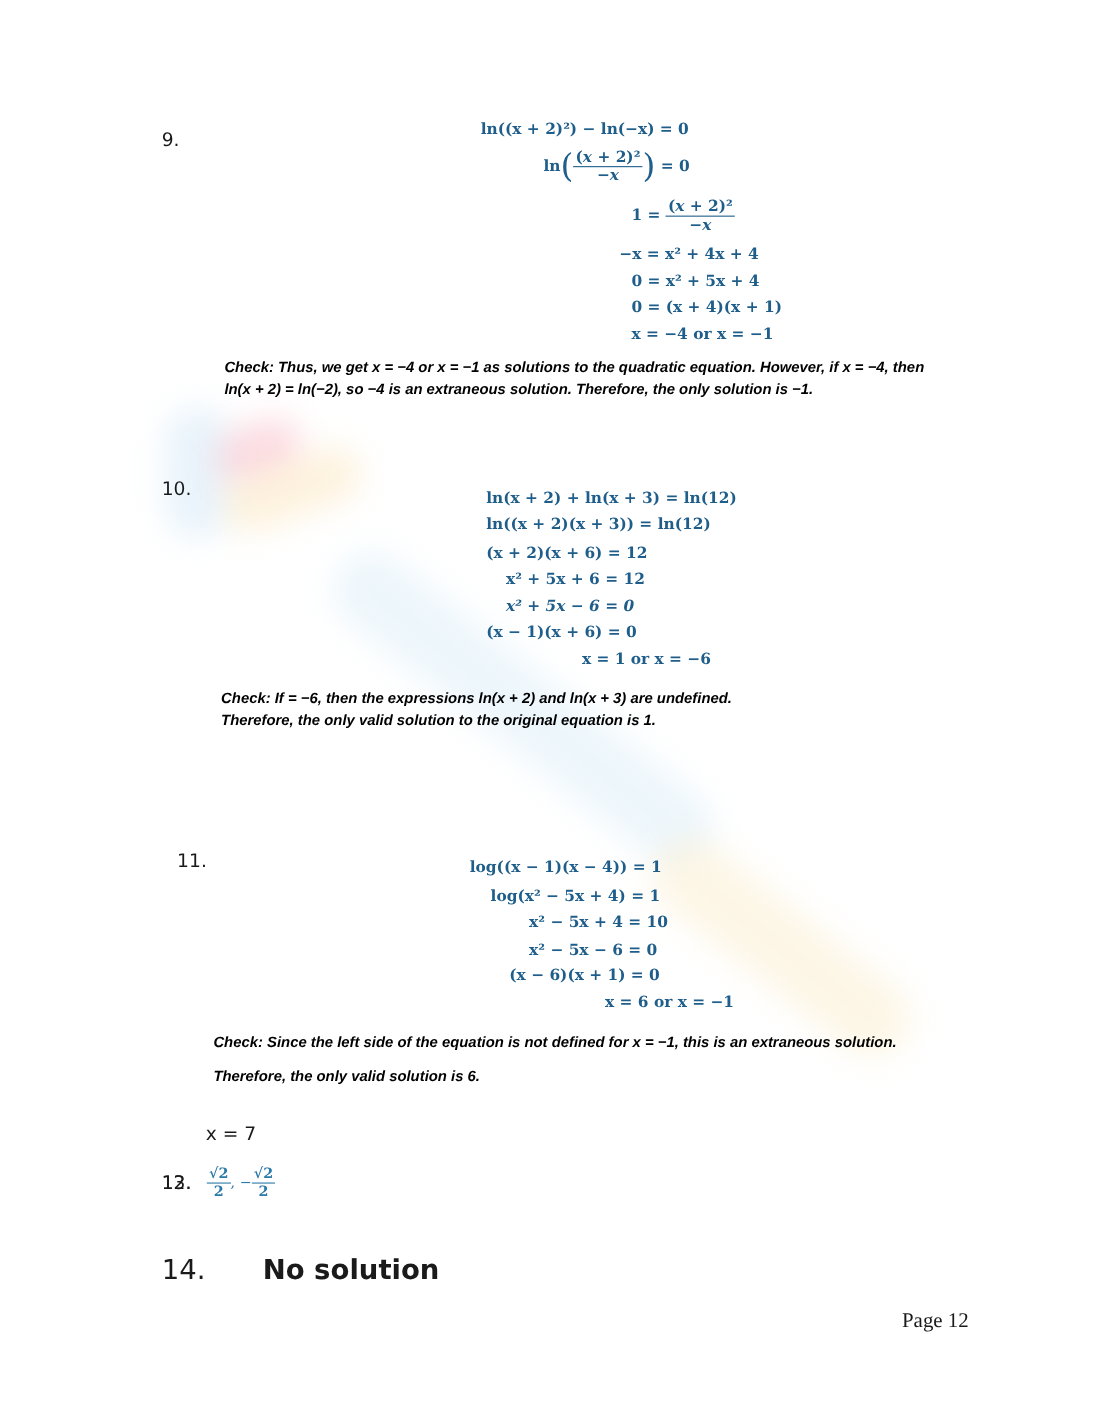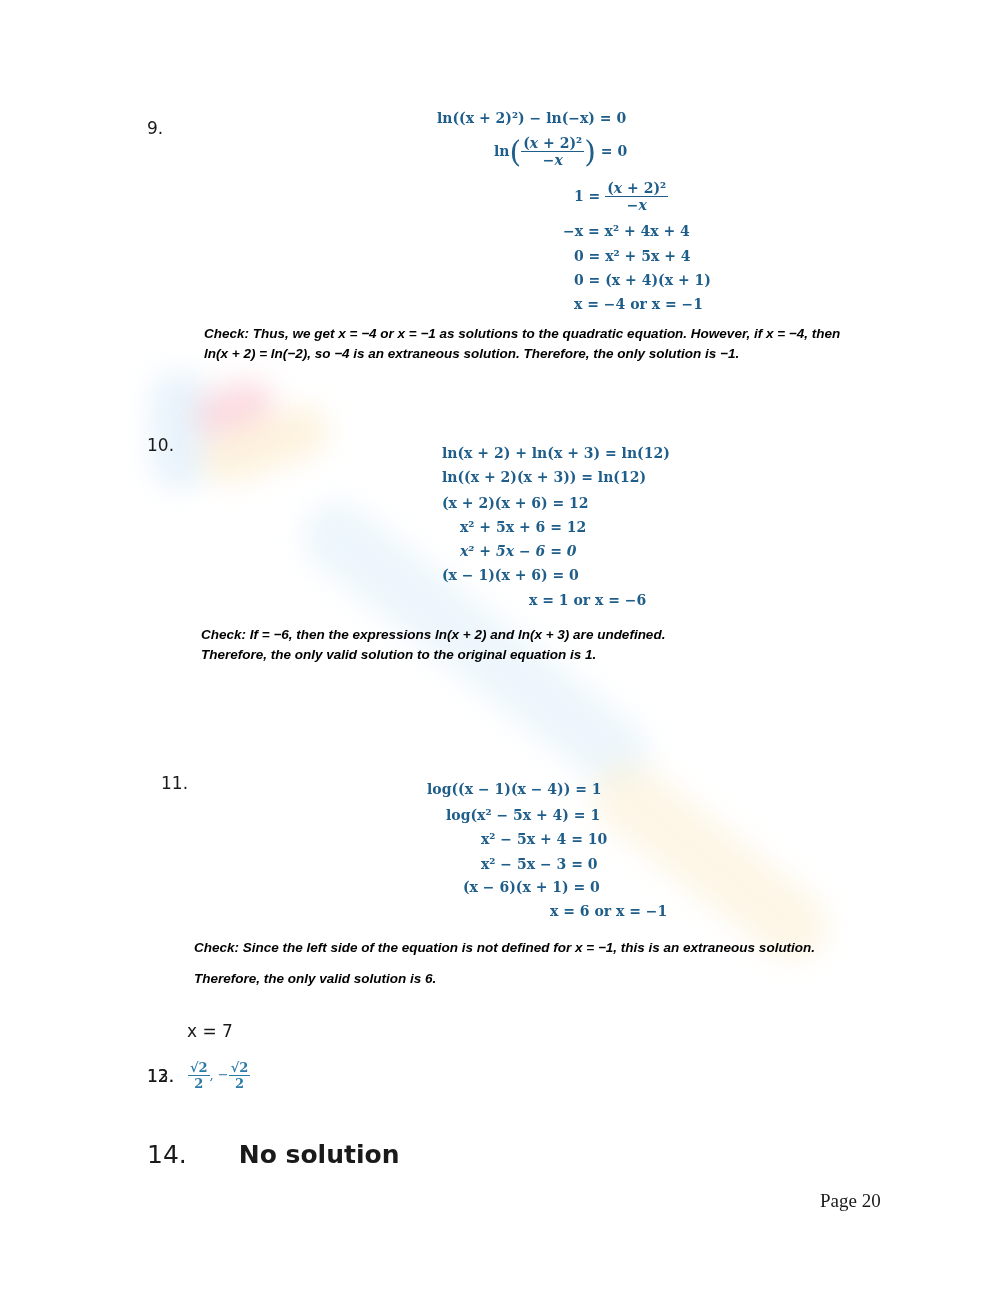--- a/index.html
+++ b/index.html
@@ -65,7 +65,7 @@
 <div class="math" style="left:427px;top:781px;">log((x − 1)(x − 4)) = 1</div>
 <div class="math" style="left:446px;top:807px;">log(x² − 5x + 4) = 1</div>
 <div class="math" style="left:481px;top:831px;">x² − 5x + 4 = 10</div>
-<div class="math" style="left:481px;top:856px;">x² − 5x − 3 = 0</div>
+<div class="math" style="left:481px;top:856px;">x² − 5x − 6 = 0</div>
 <div class="math" style="left:463px;top:879px;">(x − 6)(x + 1) = 0</div>
 <div class="math" style="left:550px;top:903px;">x = 6 or x = −1</div>
 <div class="check" style="left:194px;top:938px;">Check:  Since the left side of the equation is not defined for x = −1, this is an extraneous solution.</div>

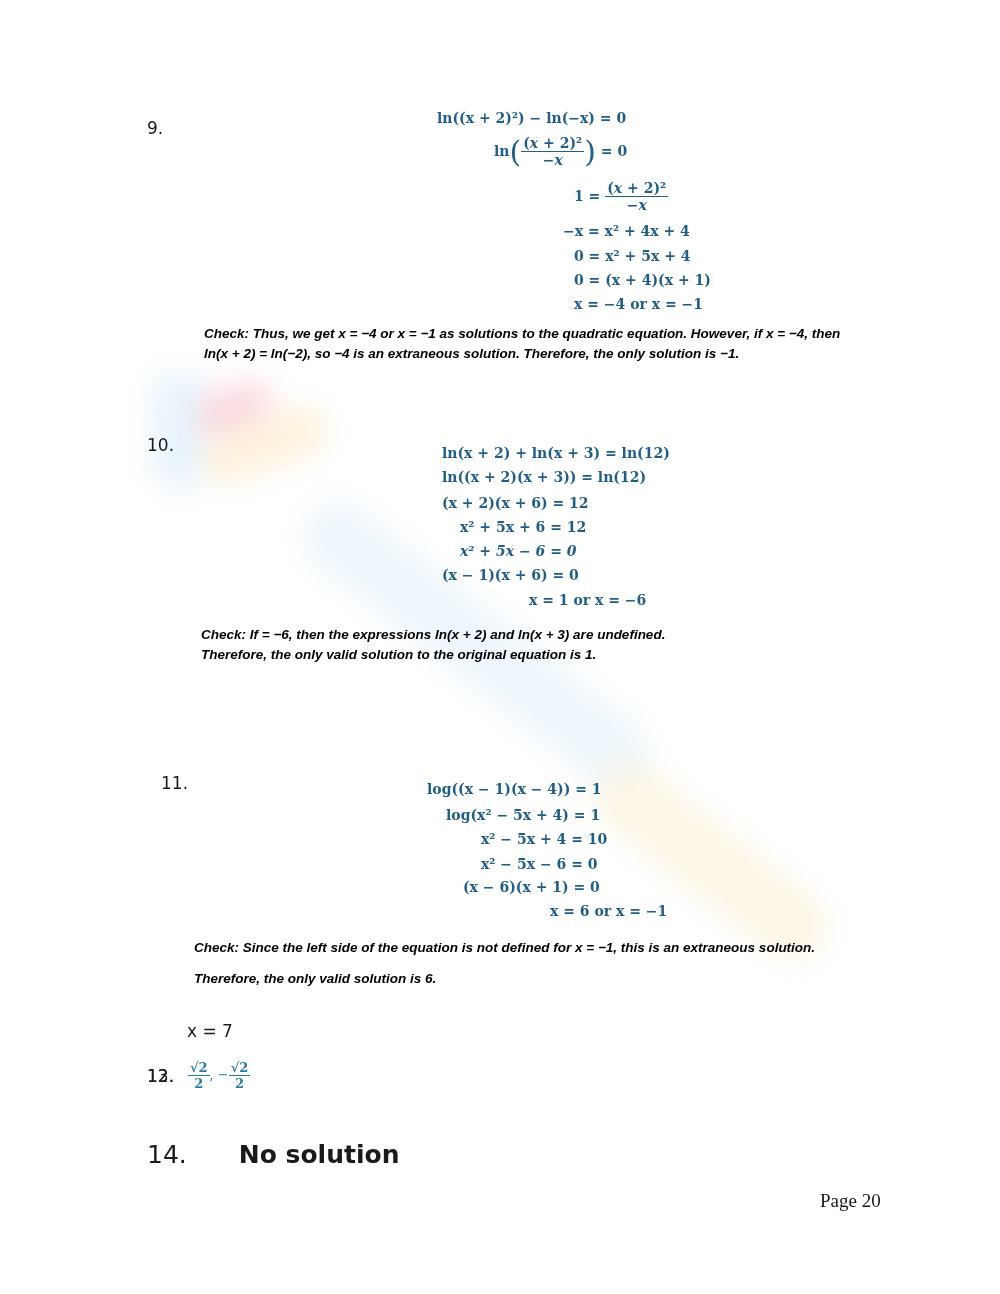--- a/index.html
+++ b/index.html
@@ -83,6 +83,6 @@
   <span>14.</span><span class="ans">No solution</span>
 </div>
 
-<div class="footer">Page 20</div>
+<div class="footer">Page 12</div>
 
 </body></html>

